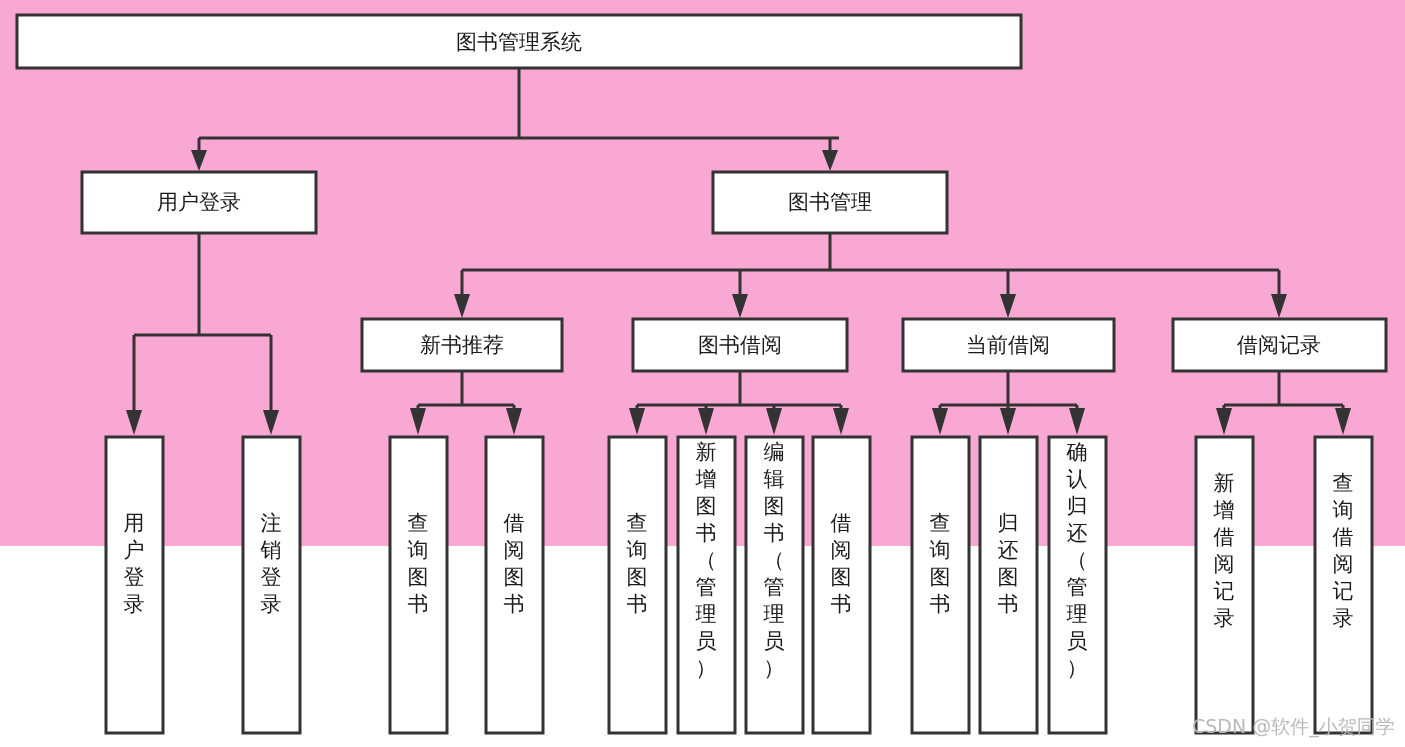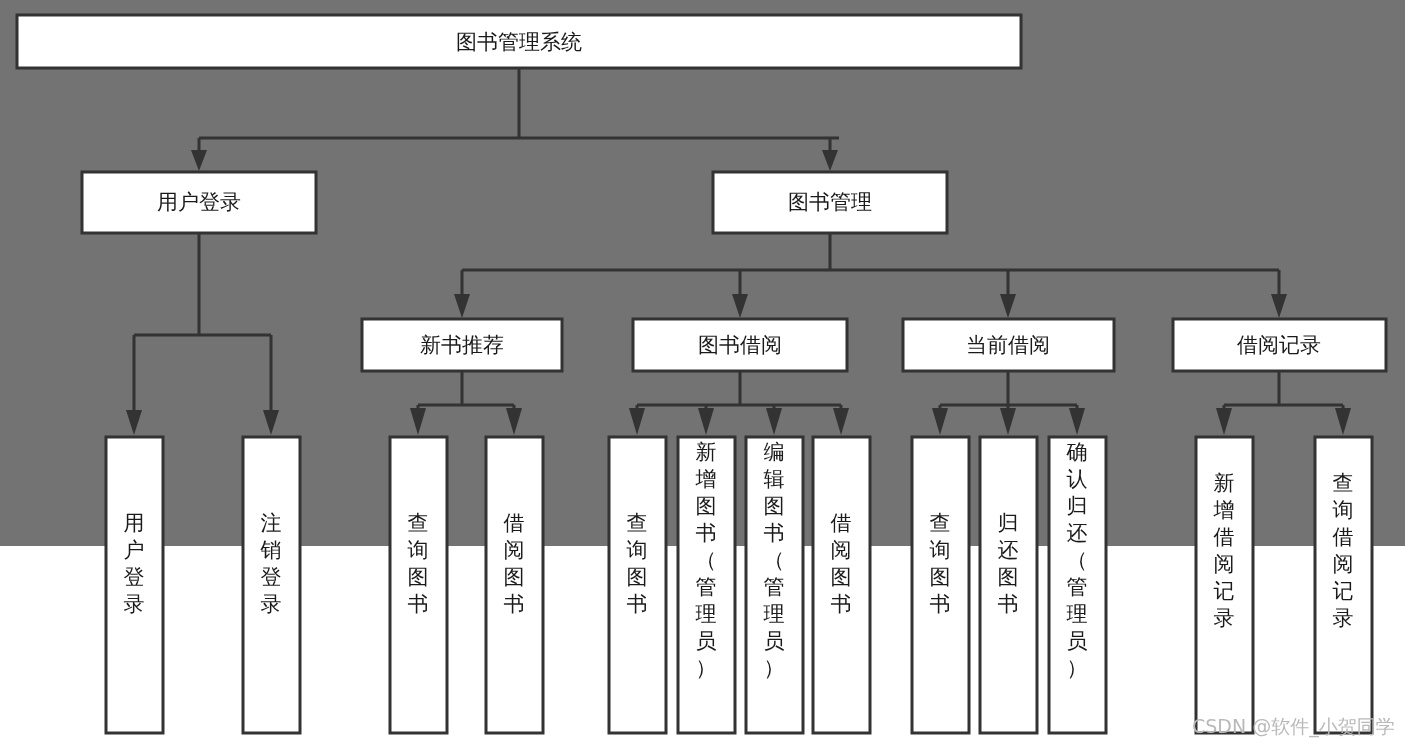--- a/index.html
+++ b/index.html
@@ -18,7 +18,7 @@
     position: relative;
     width: 1405px;
     height: 546px;
-    background: #737373;
+    background: #f9a8d4;
   }
   svg#tree-svg {
     position: absolute;

